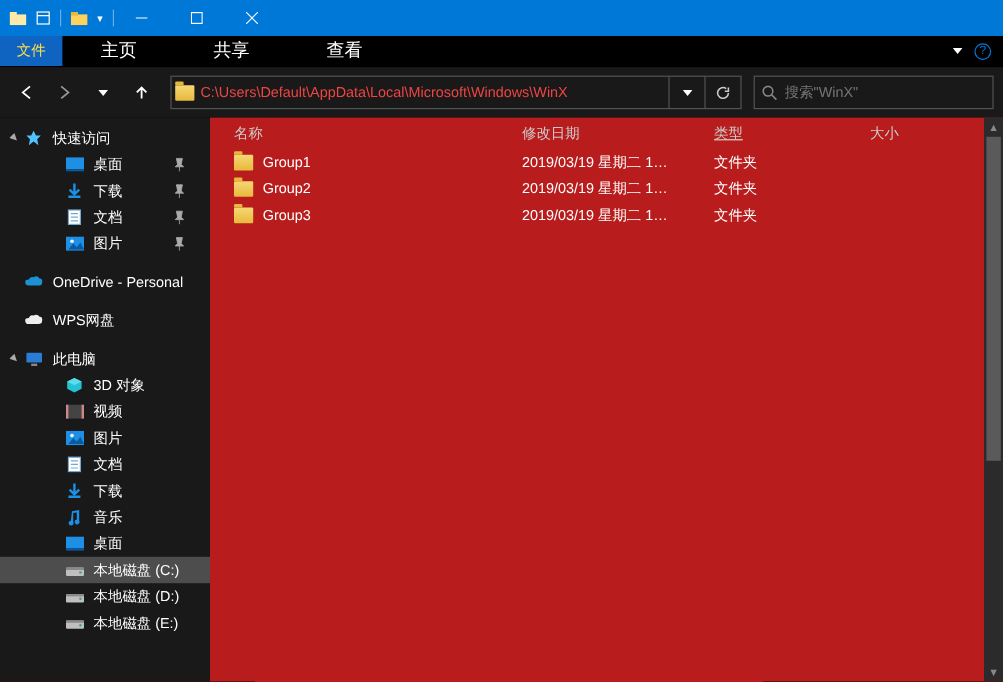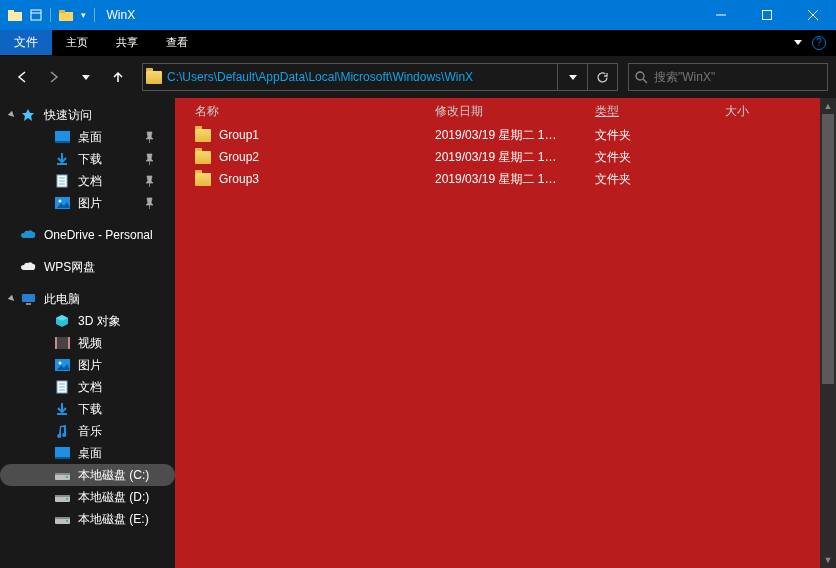--- a/index.html
+++ b/index.html
@@ -96,7 +96,6 @@
     <span style="color:#fff;font-size:9px">▾</span>
     <span style="width:1px;height:14px;background:rgba(255,255,255,0.4)"></span>
   </div>
-  <div class="title">WinX</div>
   <div class="win-controls">
     <div class="win-btn">
         <svg width="10" height="10">

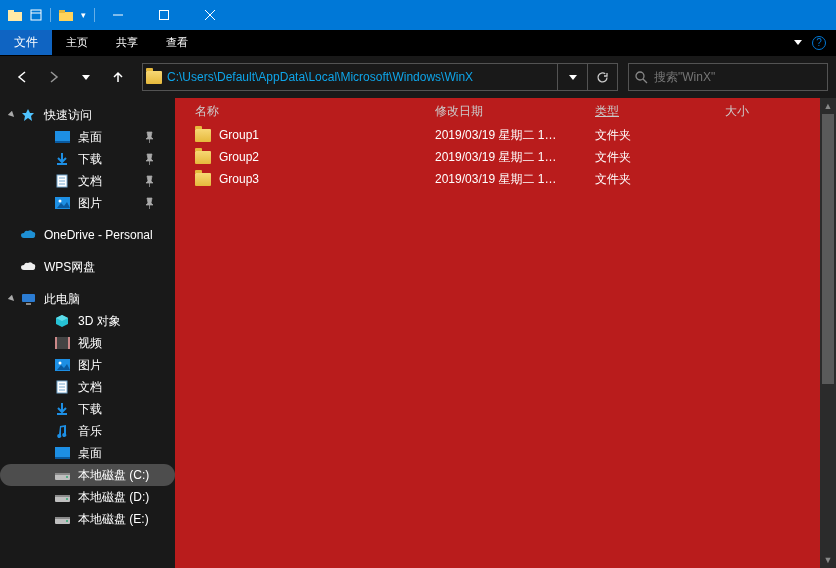--- a/index.html
+++ b/index.html
@@ -14,7 +14,7 @@
 
   
   .ribbon { height: 26px; background: #000; display: flex; align-items: stretch; border-bottom: 1px solid #000; }
-  .ribbon .file-tab { background: #0f64c2; color: #ffffff; padding: 0 14px; display: flex; align-items: center; font-size: 12px; }
+  .ribbon .file-tab { background: #0f64c2; color: #fde047; padding: 0 14px; display: flex; align-items: center; font-size: 12px; }
   .ribbon .tab { padding: 0 14px; display: flex; align-items: center; color: #fff; font-size: 11px; cursor: pointer; }
   .ribbon .spacer { flex: 1; }
   .ribbon .right { display: flex; align-items: center; padding-right: 10px; gap: 10px; color: #fff; }

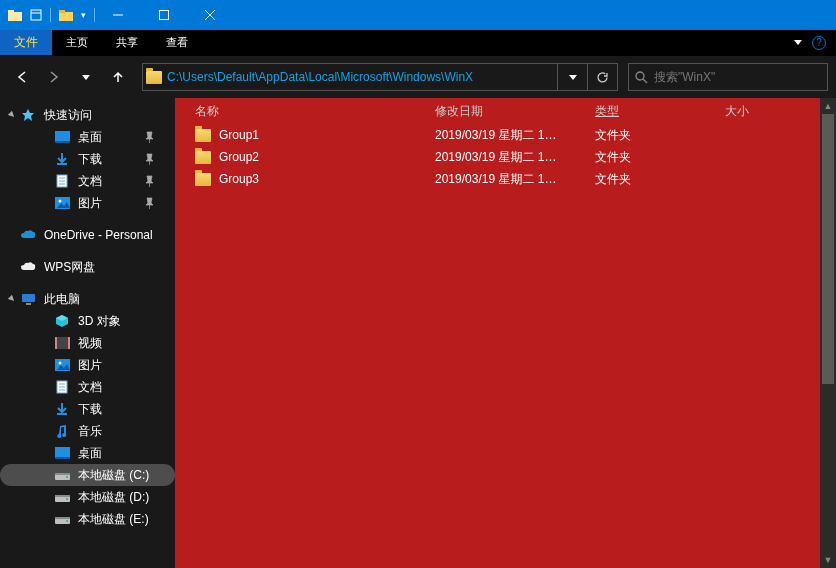--- a/index.html
+++ b/index.html
@@ -15,7 +15,7 @@
   
   .ribbon { height: 26px; background: #000; display: flex; align-items: stretch; border-bottom: 1px solid #000; }
   .ribbon .file-tab { background: #0f64c2; color: #fde047; padding: 0 14px; display: flex; align-items: center; font-size: 12px; }
-  .ribbon .tab { padding: 0 14px; display: flex; align-items: center; color: #fff; font-size: 11px; cursor: pointer; }
+  .ribbon .tab { padding: 0 32px; display: flex; align-items: center; color: #fff; font-size: 15px; cursor: pointer; }
   .ribbon .spacer { flex: 1; }
   .ribbon .right { display: flex; align-items: center; padding-right: 10px; gap: 10px; color: #fff; }
   .chev-down { width:0;height:0;border-left:4px solid transparent;border-right:4px solid transparent;border-top:5px solid #fff; display:inline-block; }

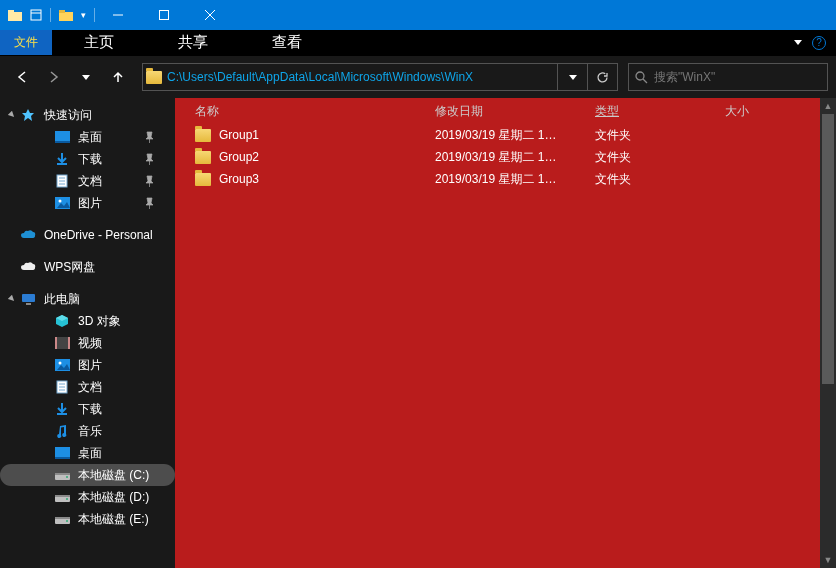--- a/index.html
+++ b/index.html
@@ -27,7 +27,7 @@
   .nav-btn.disabled { opacity: 0.55; }
   .addr-wrap { flex: 1; display: flex; align-items: center; height: 28px; border: 1px solid #535353; background: #191919; margin: 0 6px; }
   .addr-icon { width: 22px; display: flex; align-items: center; justify-content: center; }
-  .addr-input { flex:1; background: transparent; border: none; outline: none; color: #0ea5e9; font-size: 12px; height: 100%; padding: 0 2px; }
+  .addr-input { flex:1; background: transparent; border: none; outline: none; color: #ef4444; font-size: 12px; height: 100%; padding: 0 2px; }
   .addr-right { display: flex; align-items: center; }
   .addr-btn { width: 30px; height: 26px; display: flex; align-items: center; justify-content: center; border-left: 1px solid #535353; cursor: pointer; }
   .search-wrap { width: 200px; height: 28px; border: 1px solid #535353; background: #191919; display: flex; align-items: center; padding: 0 6px; gap:6px; }

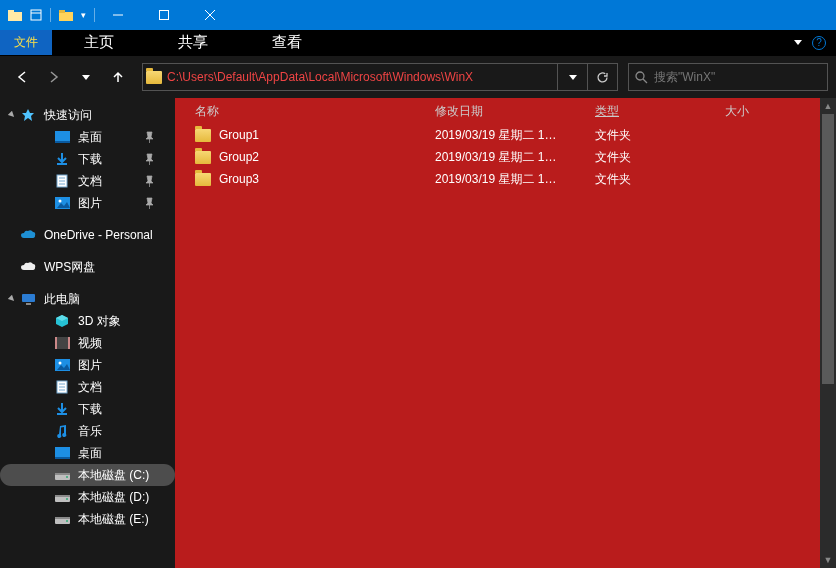--- a/index.html
+++ b/index.html
@@ -39,7 +39,7 @@
   .side-group { padding-bottom: 10px; }
   .side-item { display: flex; align-items: center; height: 22px; padding-left: 20px; color: #fff; cursor: pointer; white-space: nowrap; overflow:hidden; }
   .side-item.child { padding-left: 54px; position: relative; }
-  .side-item.selected { background: #4d4d4d; border-radius: 11px; }
+  .side-item.selected { background: #4d4d4d; }
   .side-item .si-icon { width: 16px; height:16px; margin-right: 8px; display:inline-flex; align-items:center; justify-content:center; flex-shrink:0; }
   .side-item .pin { position: absolute; right: 20px; width: 10px; color:#9a9a9a; }
   .expand { width: 12px; height: 12px; display:inline-flex; align-items:center; justify-content:center; margin-right:2px; margin-left:-14px; }

